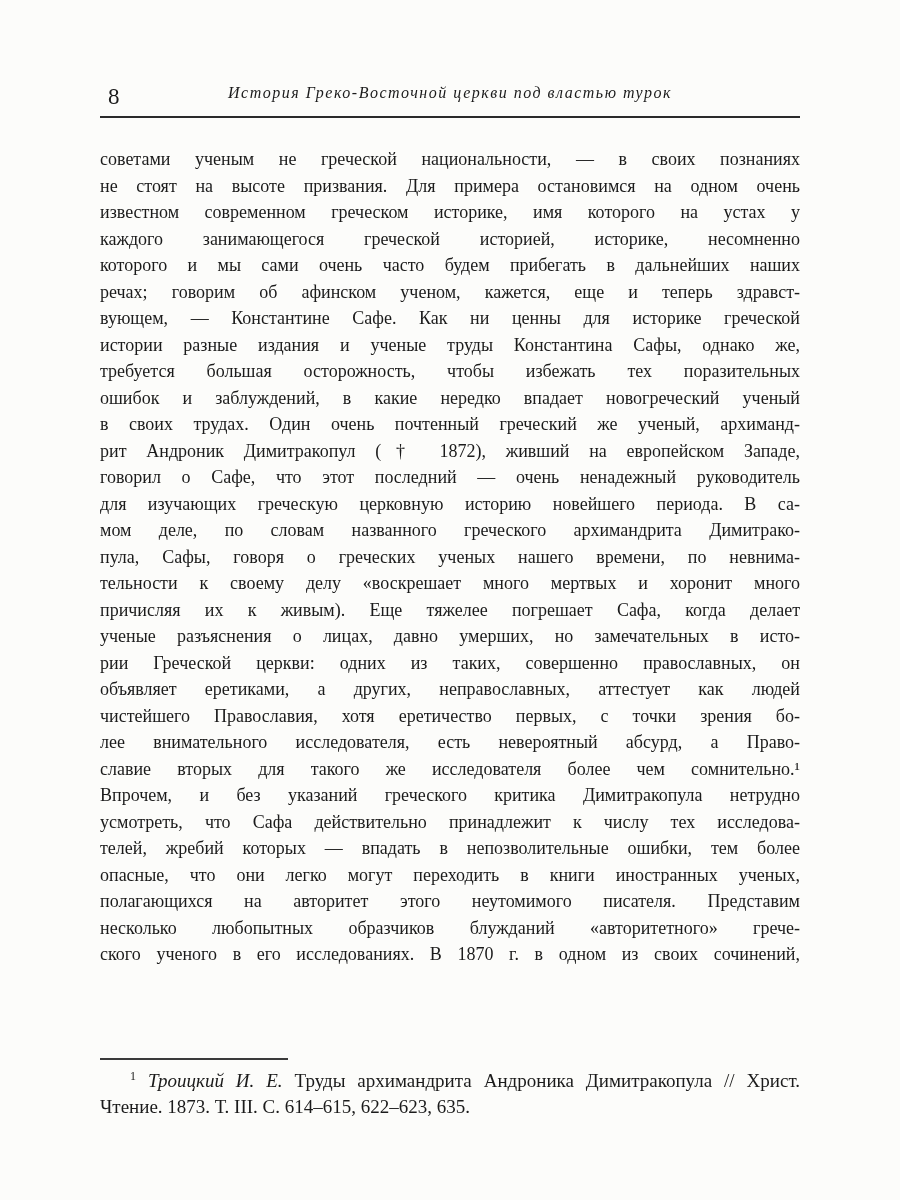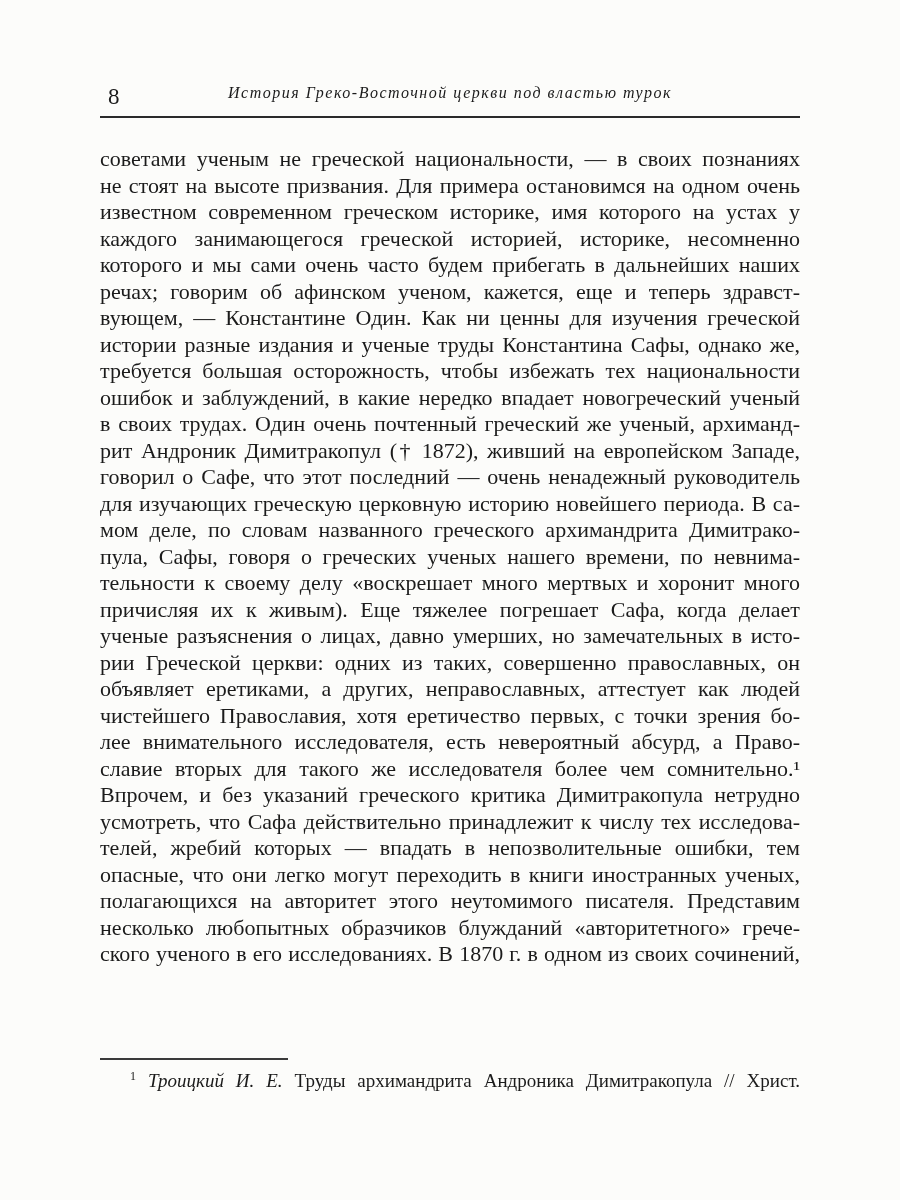--- a/index.html
+++ b/index.html
@@ -52,7 +52,7 @@
   
   .body-text {
     margin-top: 28px;
-    font-size: 22px;
+    font-size: 18px;
   }
   .tline {
     height: 26.5px;

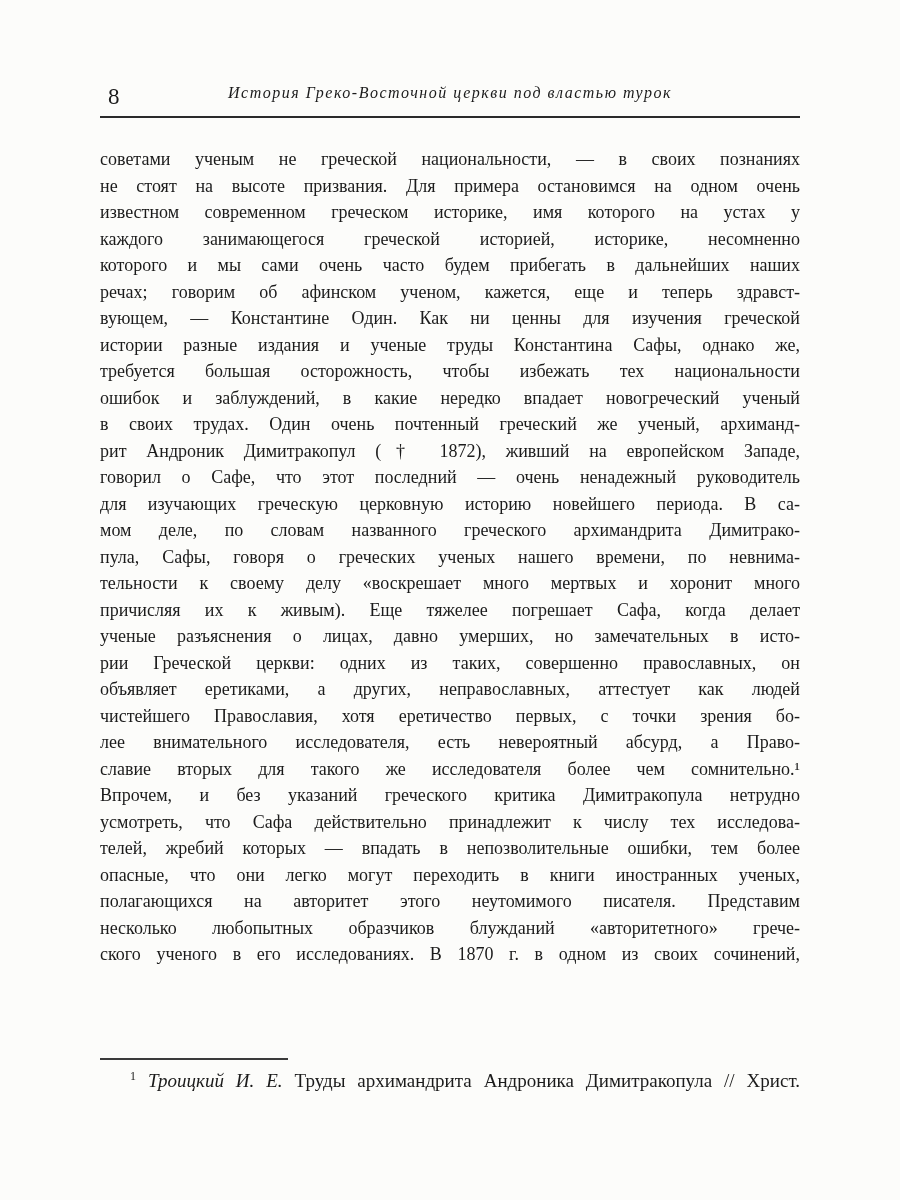--- a/index.html
+++ b/index.html
@@ -113,7 +113,7 @@
         <div class="tline">каждого занимающегося греческой историей, историке, несомненно</div>
         <div class="tline">которого и мы сами очень часто будем прибегать в дальнейших наших</div>
         <div class="tline">речах; говорим об афинском ученом, кажется, еще и теперь здравст-</div>
-        <div class="tline">вующем, — Константине Один. Как ни ценны для изучения греческой</div>
+        <div class="tline">вующем, — Константине Сафе. Как ни ценны для историке греческой</div>
         <div class="tline">истории разные издания и ученые труды Константина Сафы, однако же,</div>
         <div class="tline">требуется большая осторожность, чтобы избежать тех национальности</div>
         <div class="tline">ошибок и заблуждений, в какие нередко впадает новогреческий ученый</div>

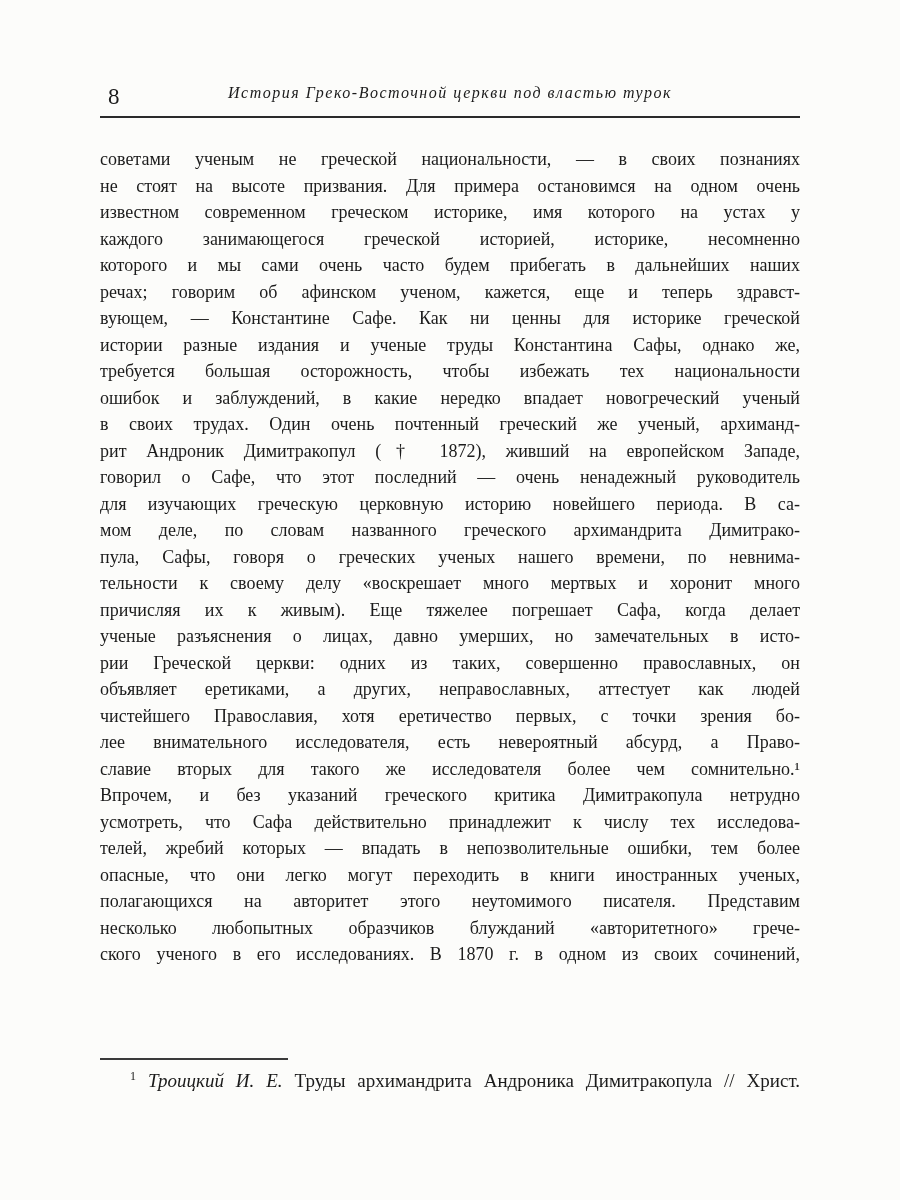--- a/index.html
+++ b/index.html
@@ -115,7 +115,7 @@
         <div class="tline">речах; говорим об афинском ученом, кажется, еще и теперь здравст-</div>
         <div class="tline">вующем, — Константине Сафе. Как ни ценны для историке греческой</div>
         <div class="tline">истории разные издания и ученые труды Константина Сафы, однако же,</div>
-        <div class="tline">требуется большая осторожность, чтобы избежать тех национальности</div>
+        <div class="tline">требуется большая осторожность, чтобы избежать тех поразительных</div>
         <div class="tline">ошибок и заблуждений, в какие нередко впадает новогреческий ученый</div>
         <div class="tline">в своих трудах. Один очень почтенный греческий же ученый, архиманд-</div>
         <div class="tline">рит Андроник Димитракопул († 1872), живший на европейском Западе,</div>

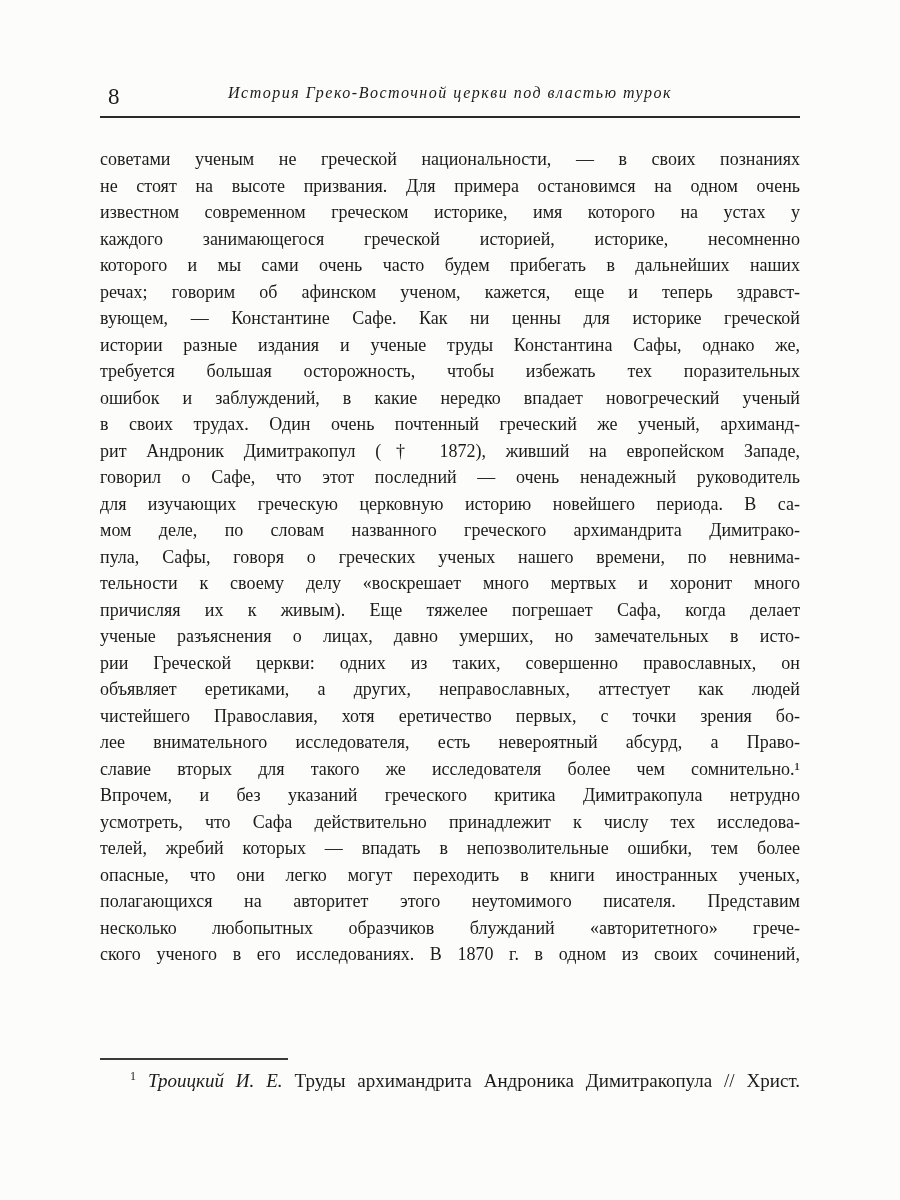--- a/index.html
+++ b/index.html
@@ -145,6 +145,7 @@
   <div class="footnote">
     <div class="footnote-rule"></div>
     <div class="fline fline-first"><sup>1</sup> <span class="fn-author">Троицкий И. Е.</span> <span>Труды архимандрита Андроника Димитракопула // Христ.</span></div>
+    <div class="fline">Чтение. 1873. Т. III. С. 614–615, 622–623, 635.</div>
   </div>
 </div>
 

